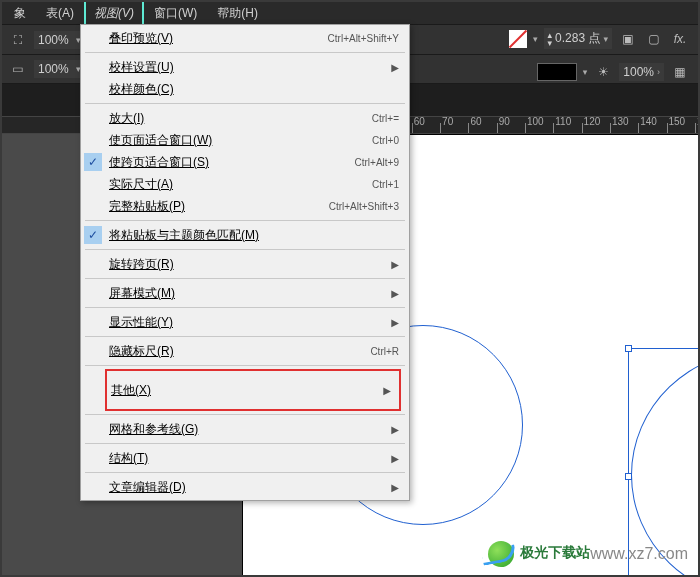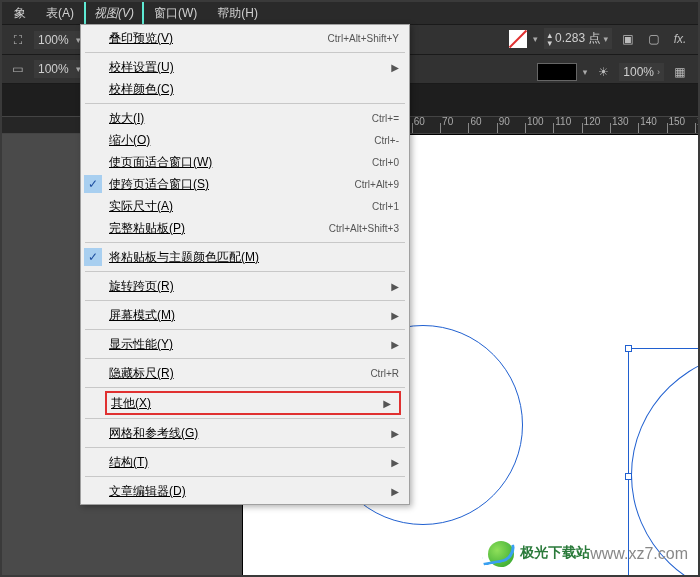--- a/index.html
+++ b/index.html
@@ -382,10 +382,6 @@
       <span class="menu-shortcut">Ctrl+=</span>
     </div>
     <div class="menu-item">
-      <span class="menu-label">缩小(O)</span>
-      <span class="menu-shortcut">Ctrl+-</span>
-    </div>
-    <div class="menu-item">
       <span class="menu-label">使页面适合窗口(W)</span>
       <span class="menu-shortcut">Ctrl+0</span>
     </div>

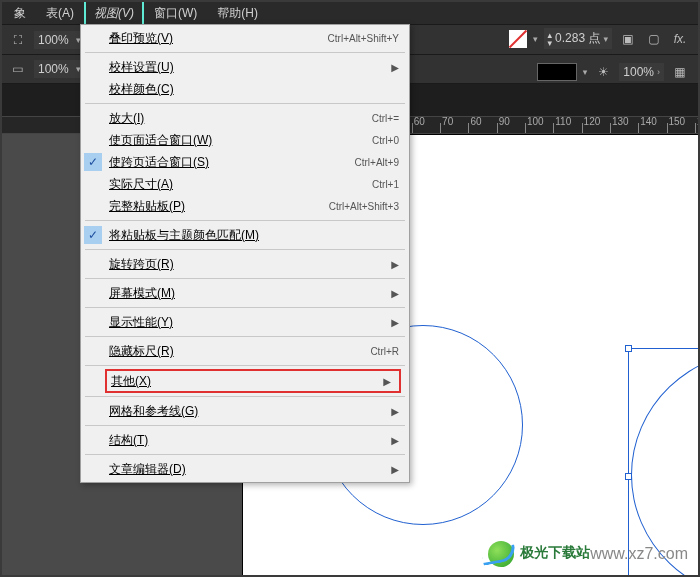--- a/index.html
+++ b/index.html
@@ -193,7 +193,7 @@
     border: 2px solid #e03030;
     margin: 0 8px 0 24px;
     padding: 0 8px 0 4px;
-    height: 24px;
+    height: 42px;
   }
 
   

